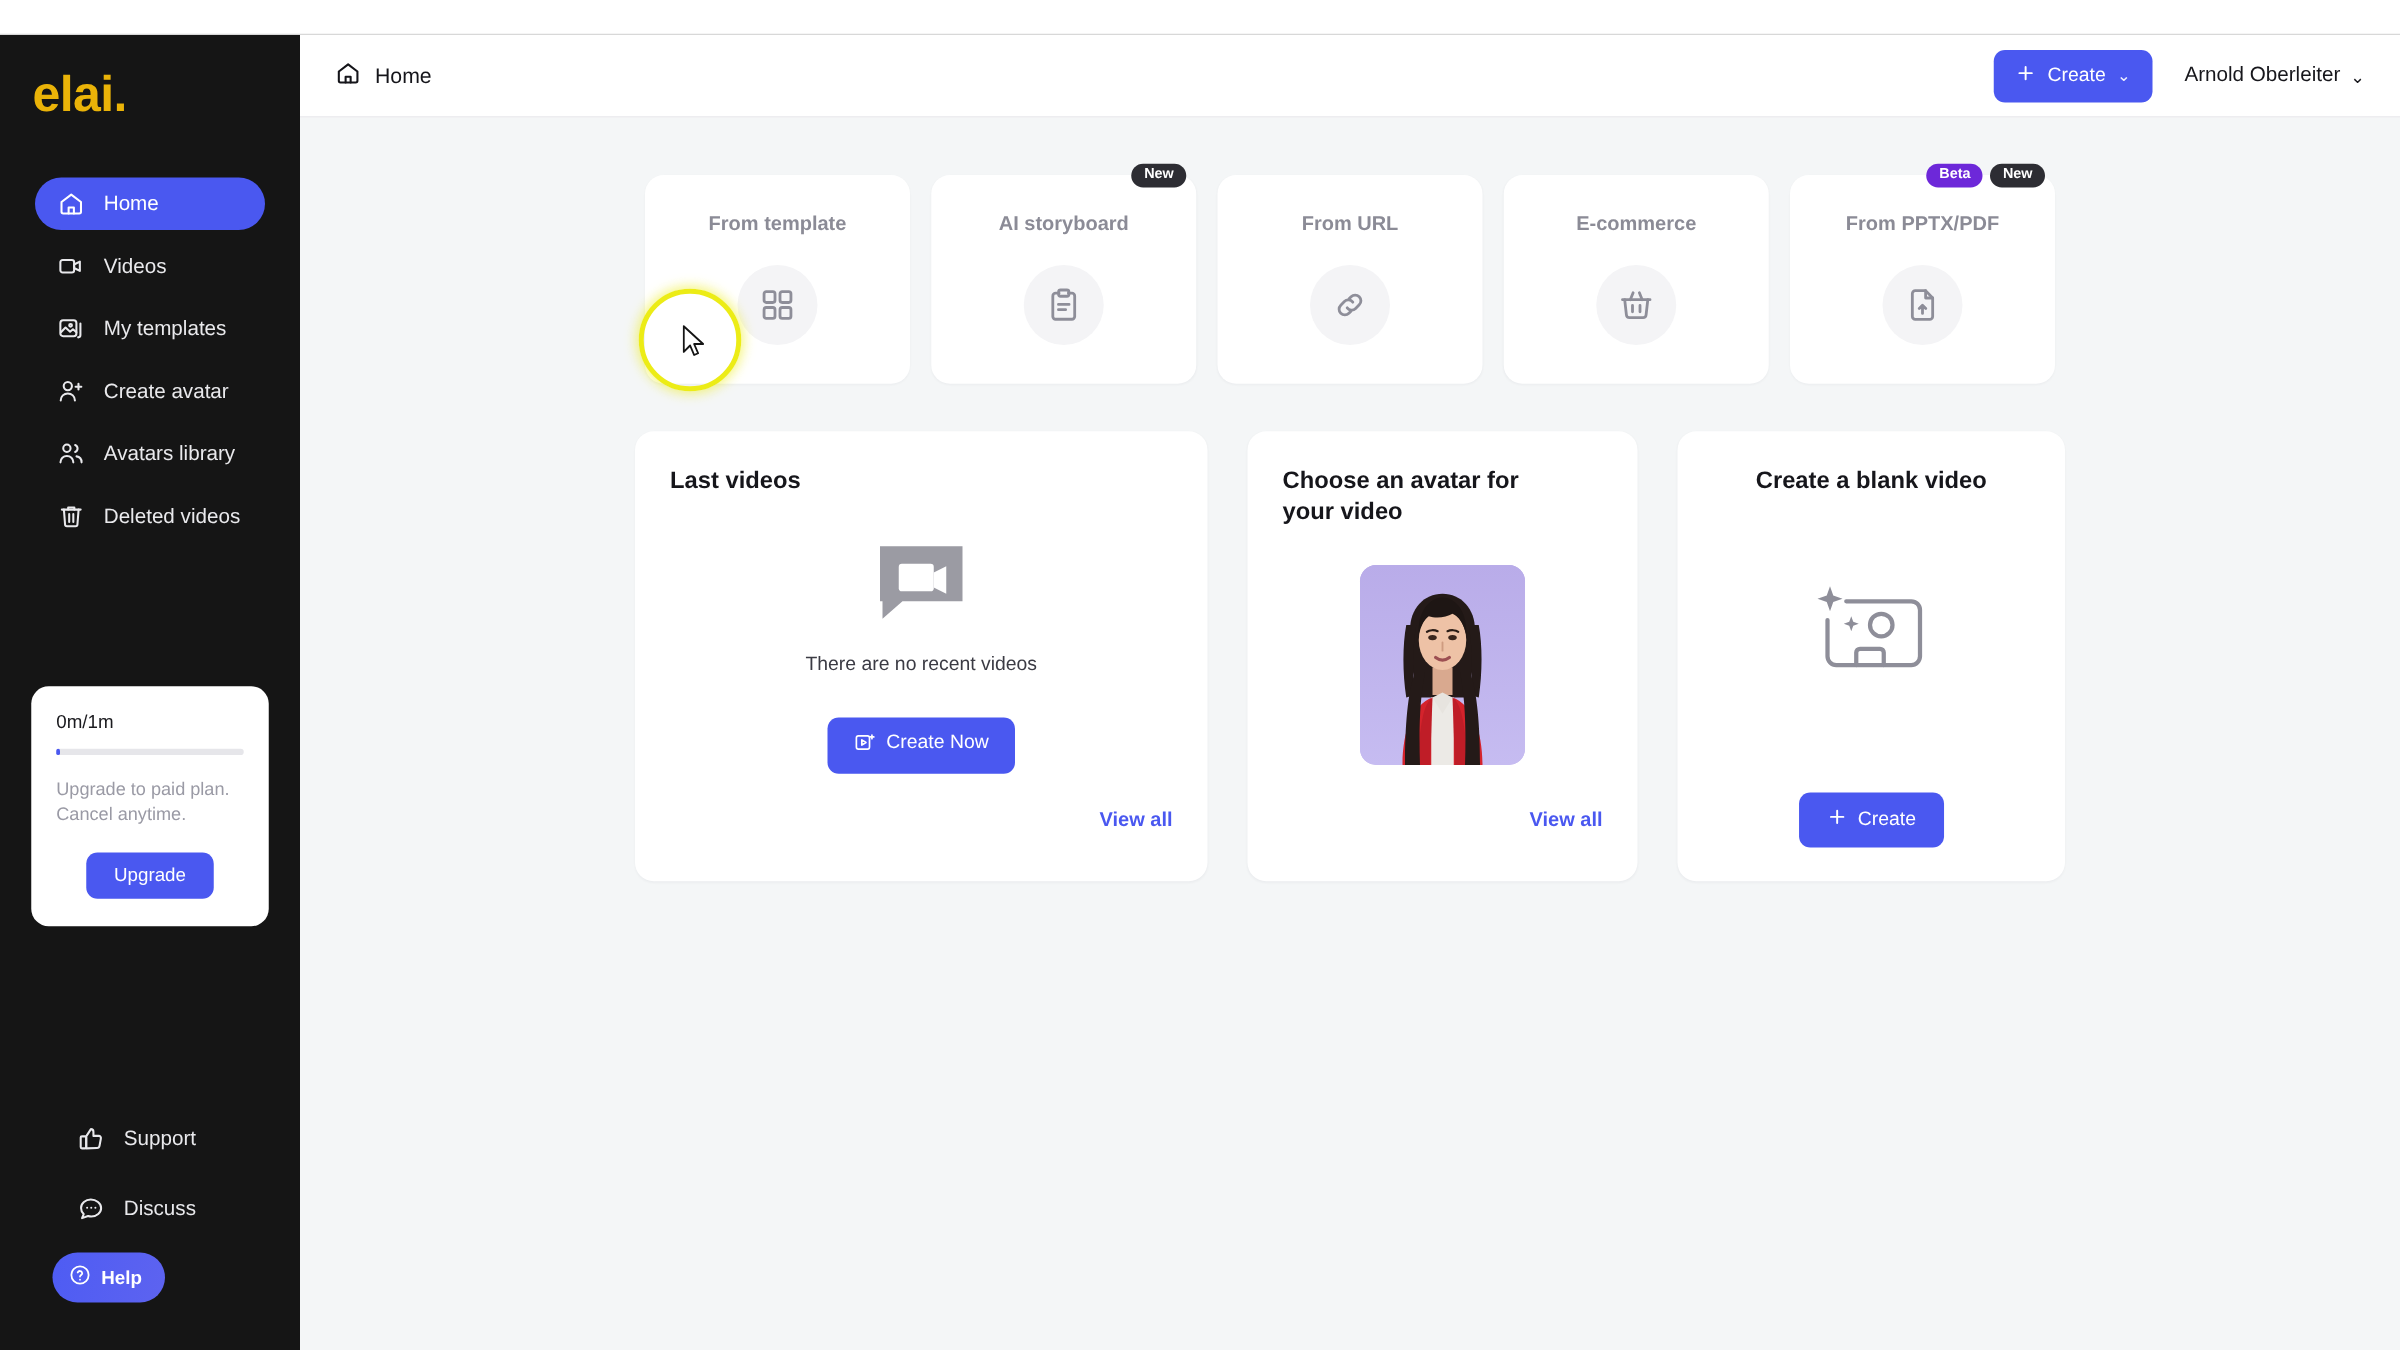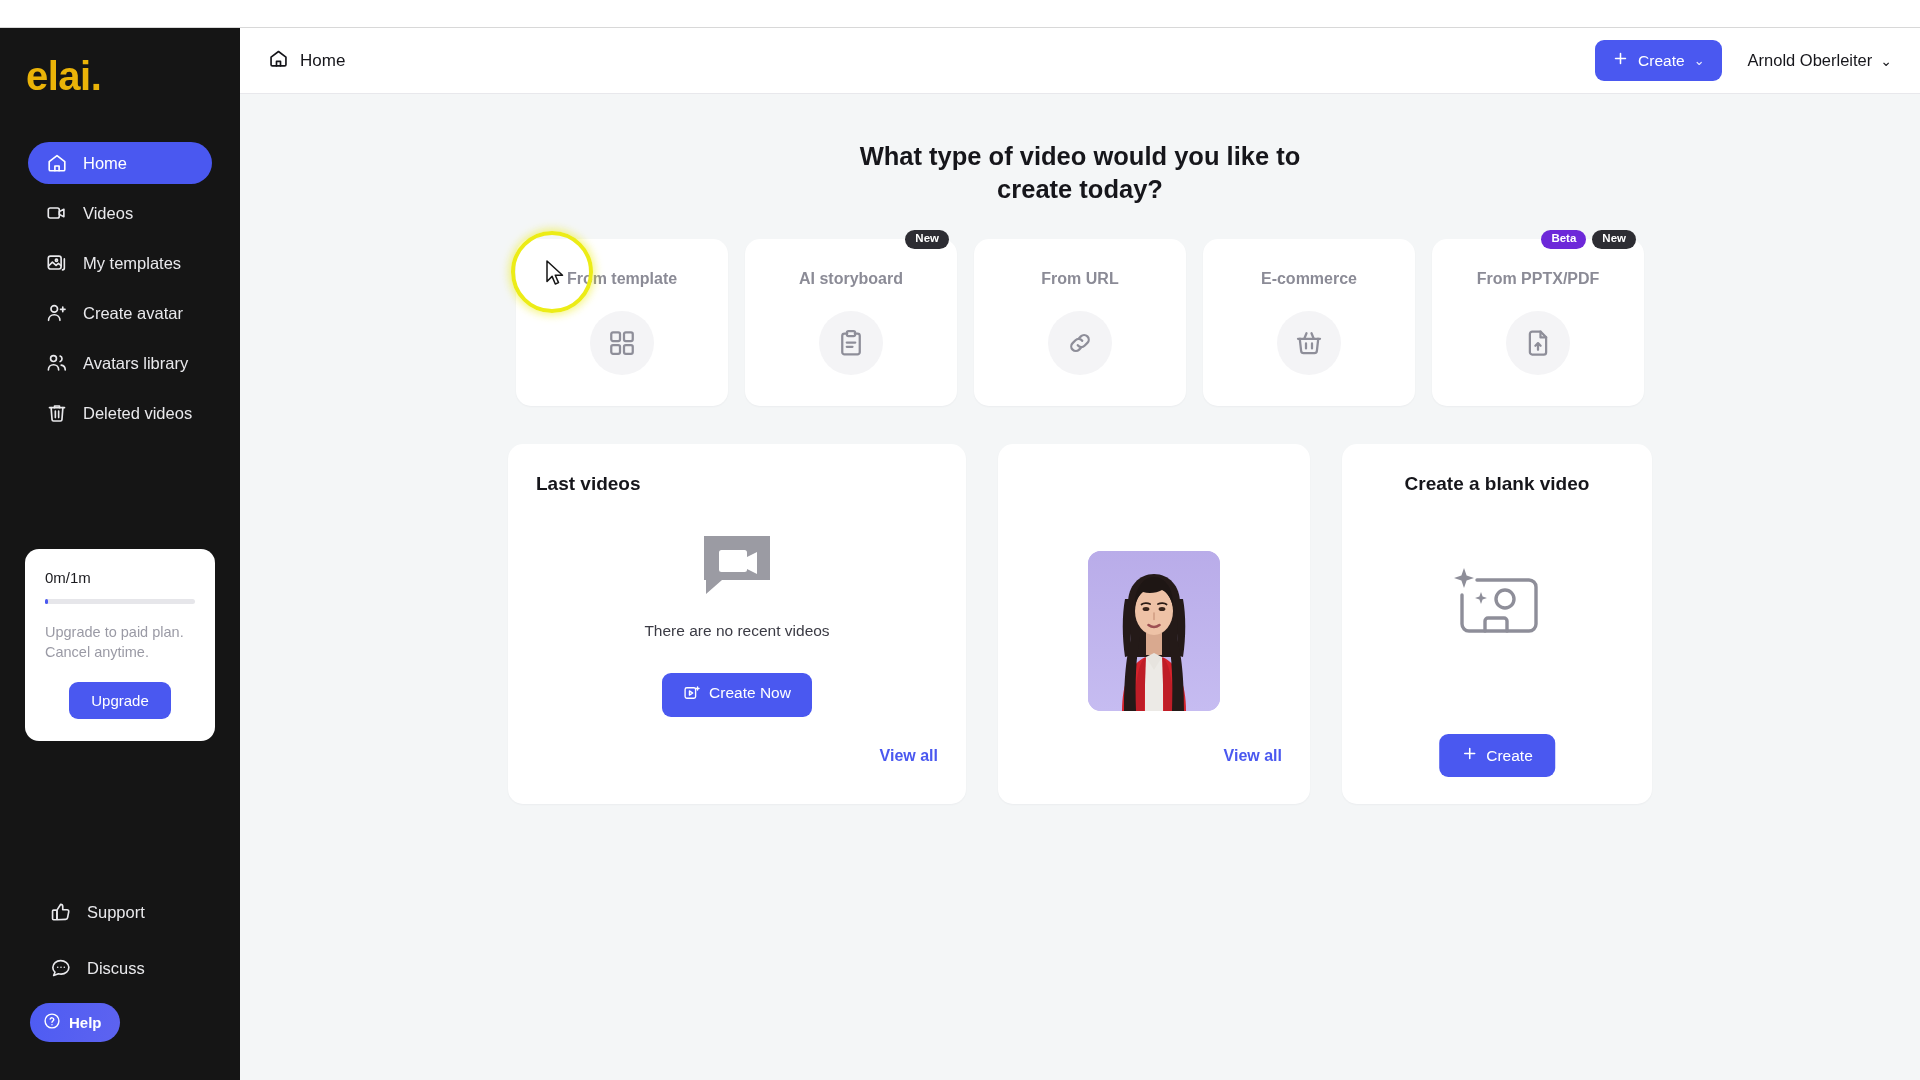--- a/index.html
+++ b/index.html
@@ -424,7 +424,6 @@
 
     <div class="content">
 
-      <h1 class="page-title">What type of video would you like to create today?</h1>
 
       <div class="type-row">
 

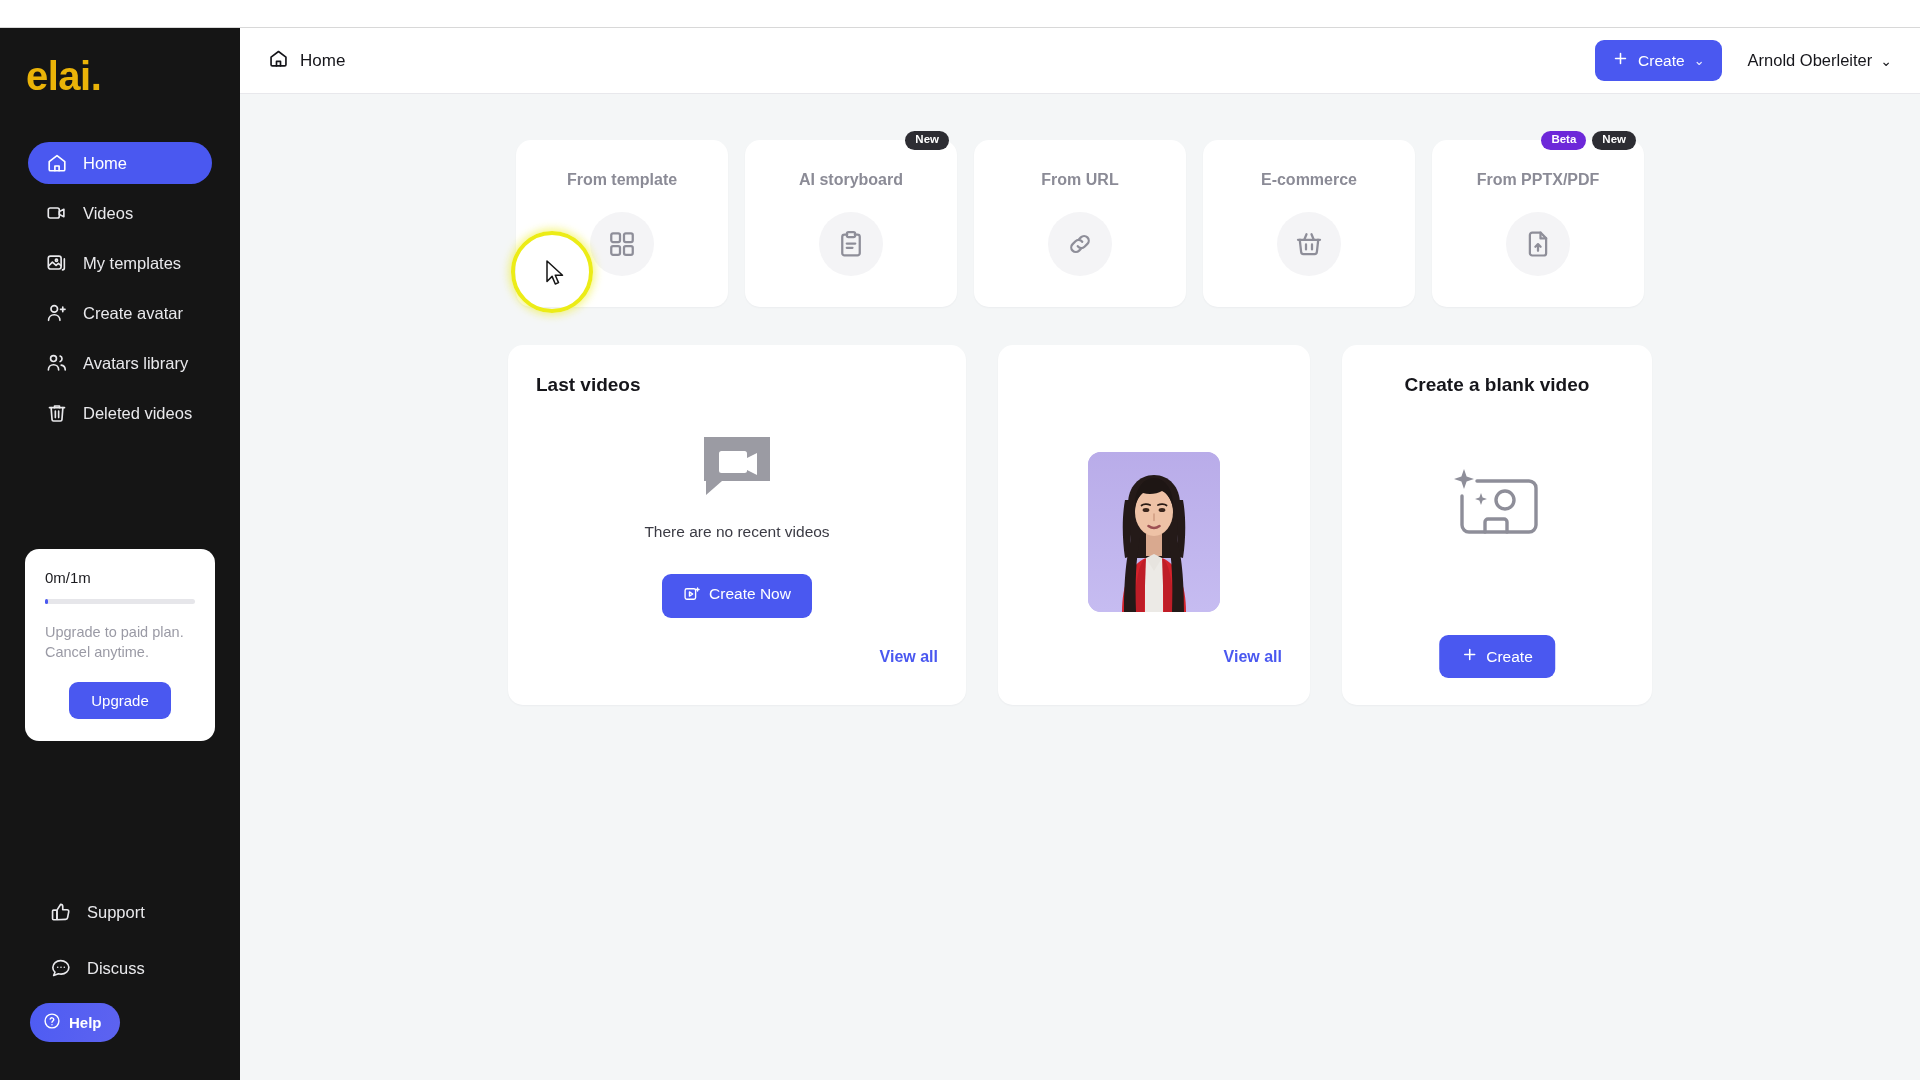--- a/index.html
+++ b/index.html
@@ -520,6 +520,7 @@
         </div>
 
         <div class="panel avatar-panel">
+          <div class="panel-title">Choose an avatar for your video</div>
 
           <div class="avatar-img">
             <svg viewBox="0 0 132 160" width="132" height="160">

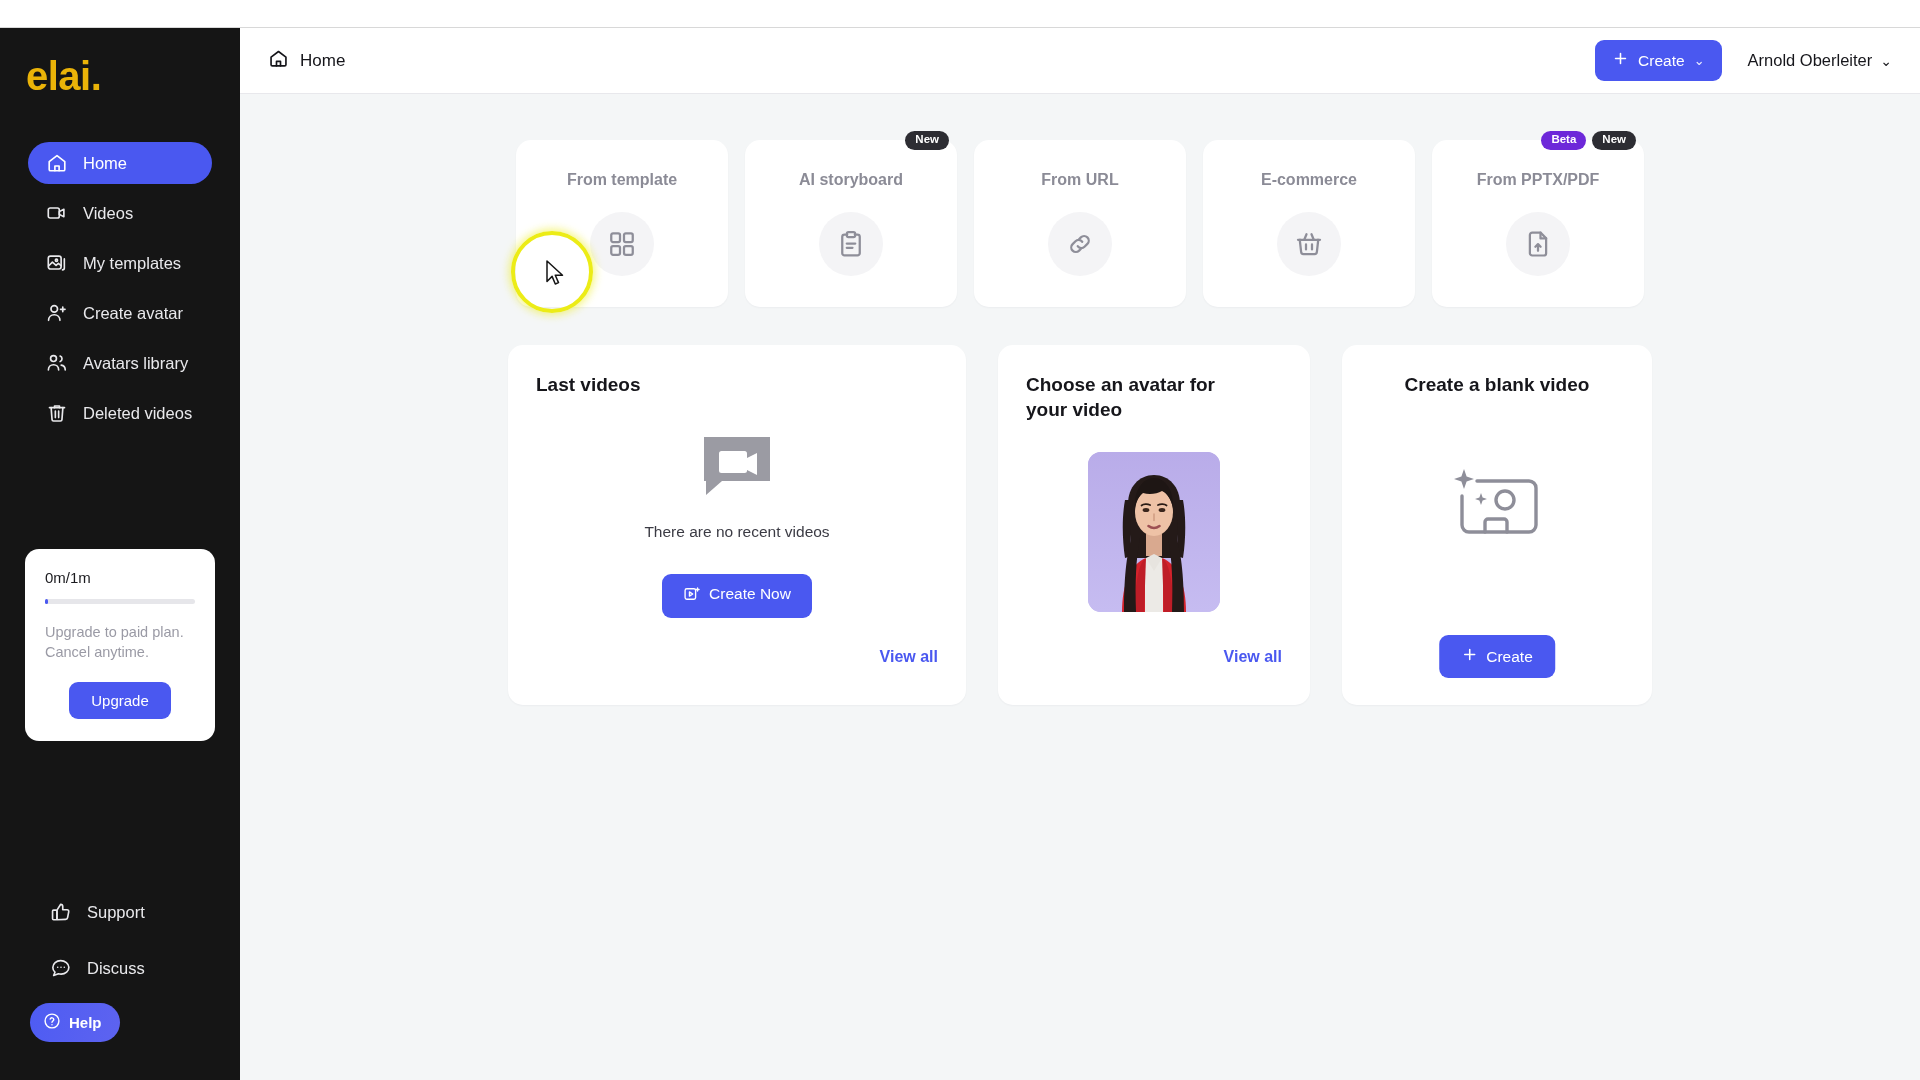--- a/index.html
+++ b/index.html
@@ -100,7 +100,7 @@
   }
 
   
-  .bottom-nav { position: absolute; left: 4px; bottom: 38px; width: 240px; }
+  .bottom-nav { position: absolute; left: 16px; bottom: 38px; width: 240px; }
   .bottom-nav .nav-item { margin-bottom: 14px; }
   .help-pill {
     display: inline-flex; align-items: center; gap: 8px;

